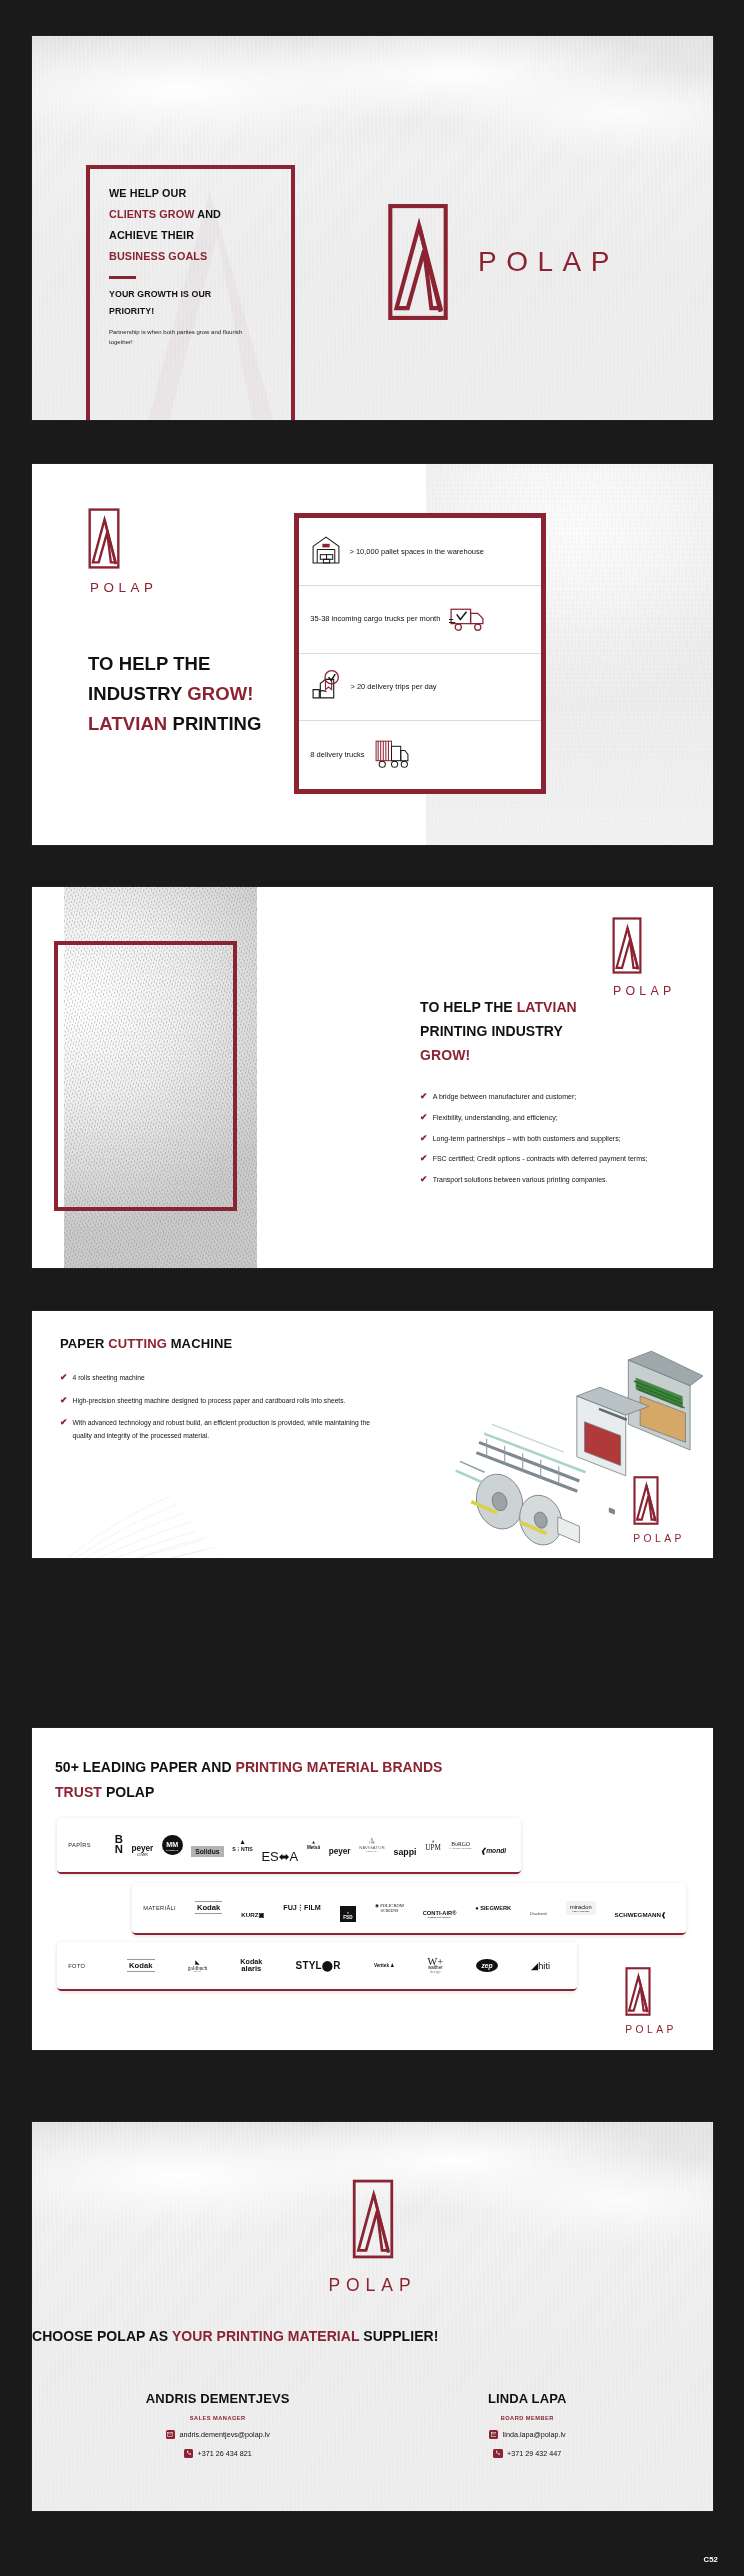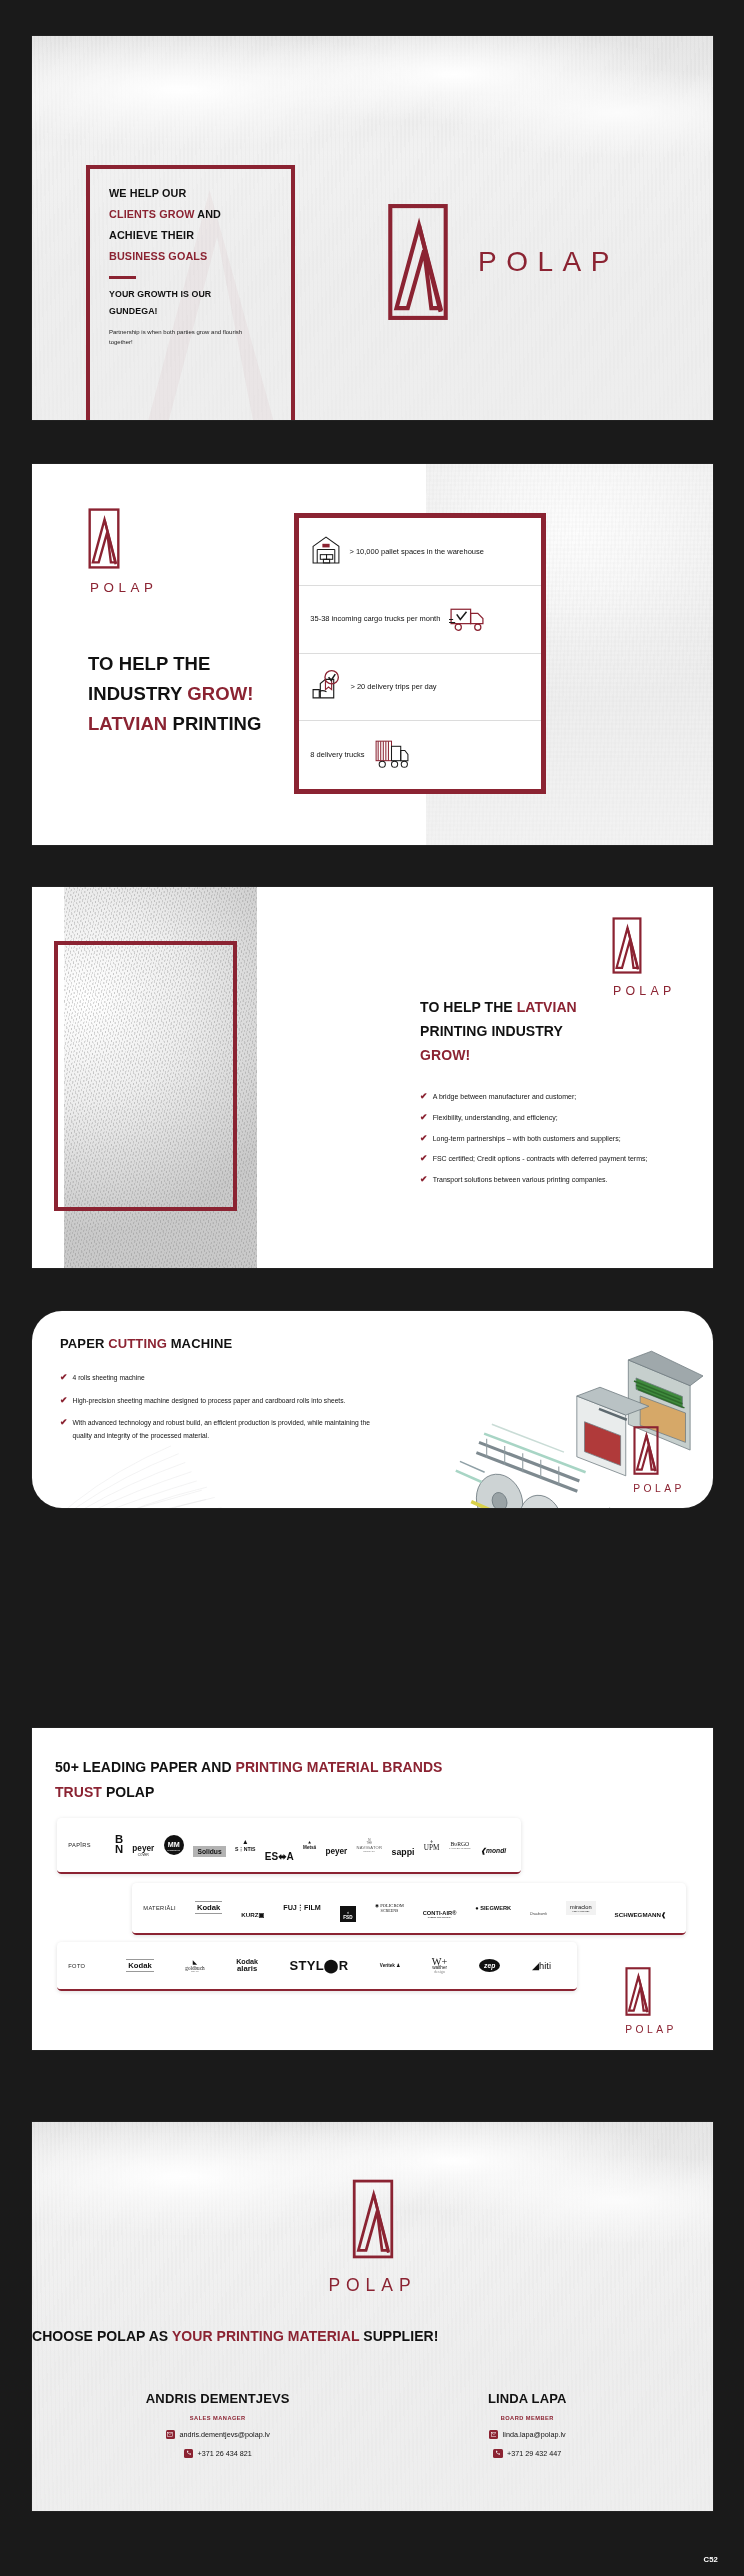--- a/index.html
+++ b/index.html
@@ -188,7 +188,7 @@
       <div class="q-line"><span class="red">BUSINESS GOALS</span></div>
       <div class="rule"></div>
       <div class="q-sub">YOUR GROWTH IS OUR</div>
-      <div class="q-sub">GUNDEGA!</div>
+      <div class="q-sub">PRIORITY!</div>
       <div class="q-note">Partnership is when both parties grow and flourish together!</div>
     </div>
 

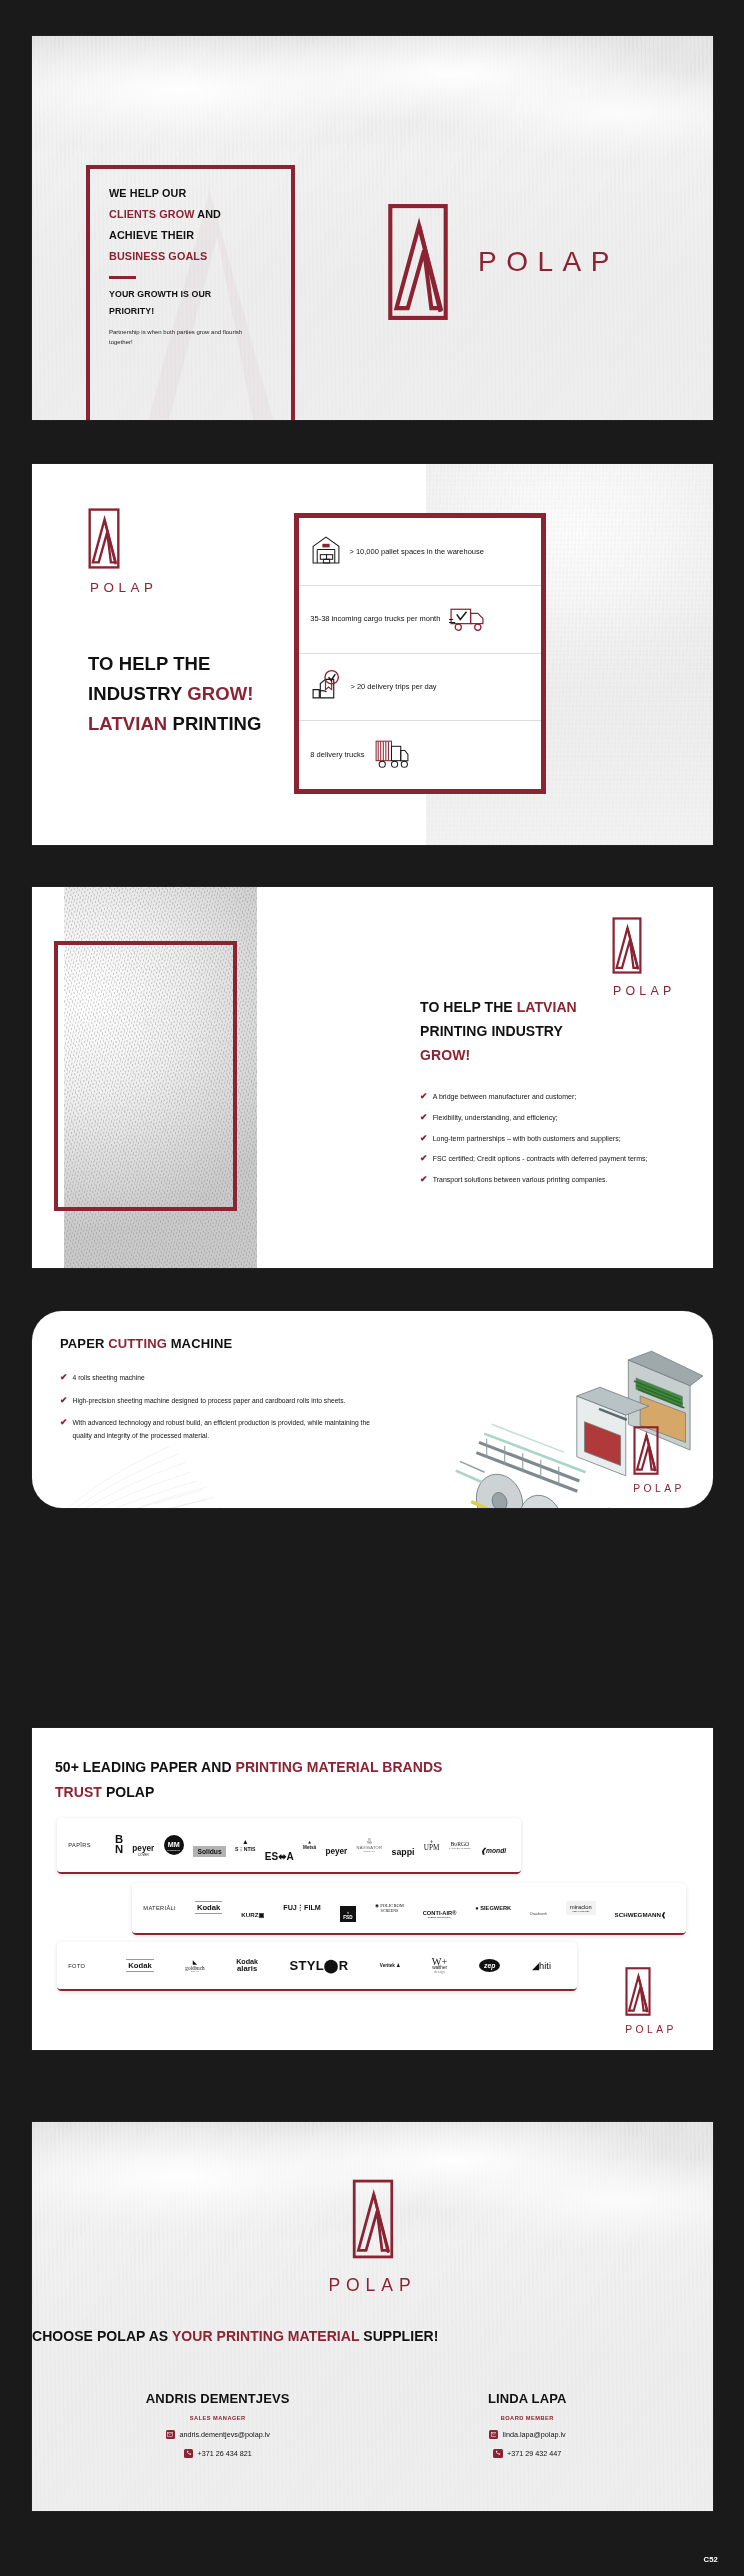--- a/index.html
+++ b/index.html
@@ -120,7 +120,7 @@
 
   
   #slide4 { top: 2545; }
-  #slide4 { top: 1311px; height: 197px; border-radius: 30px; }
+  #slide4 { top: 1311px; height: 247px; }
   #slide4 .title { position:absolute; left: 28px; top: 25px; font-size: 13px; font-weight: 800; color:#111; letter-spacing:.01em; }
   #slide4 .title .red { color:#8B2332; }
   #slide4 .bullets { position:absolute; left: 28px; top: 61px; width: 319px; }

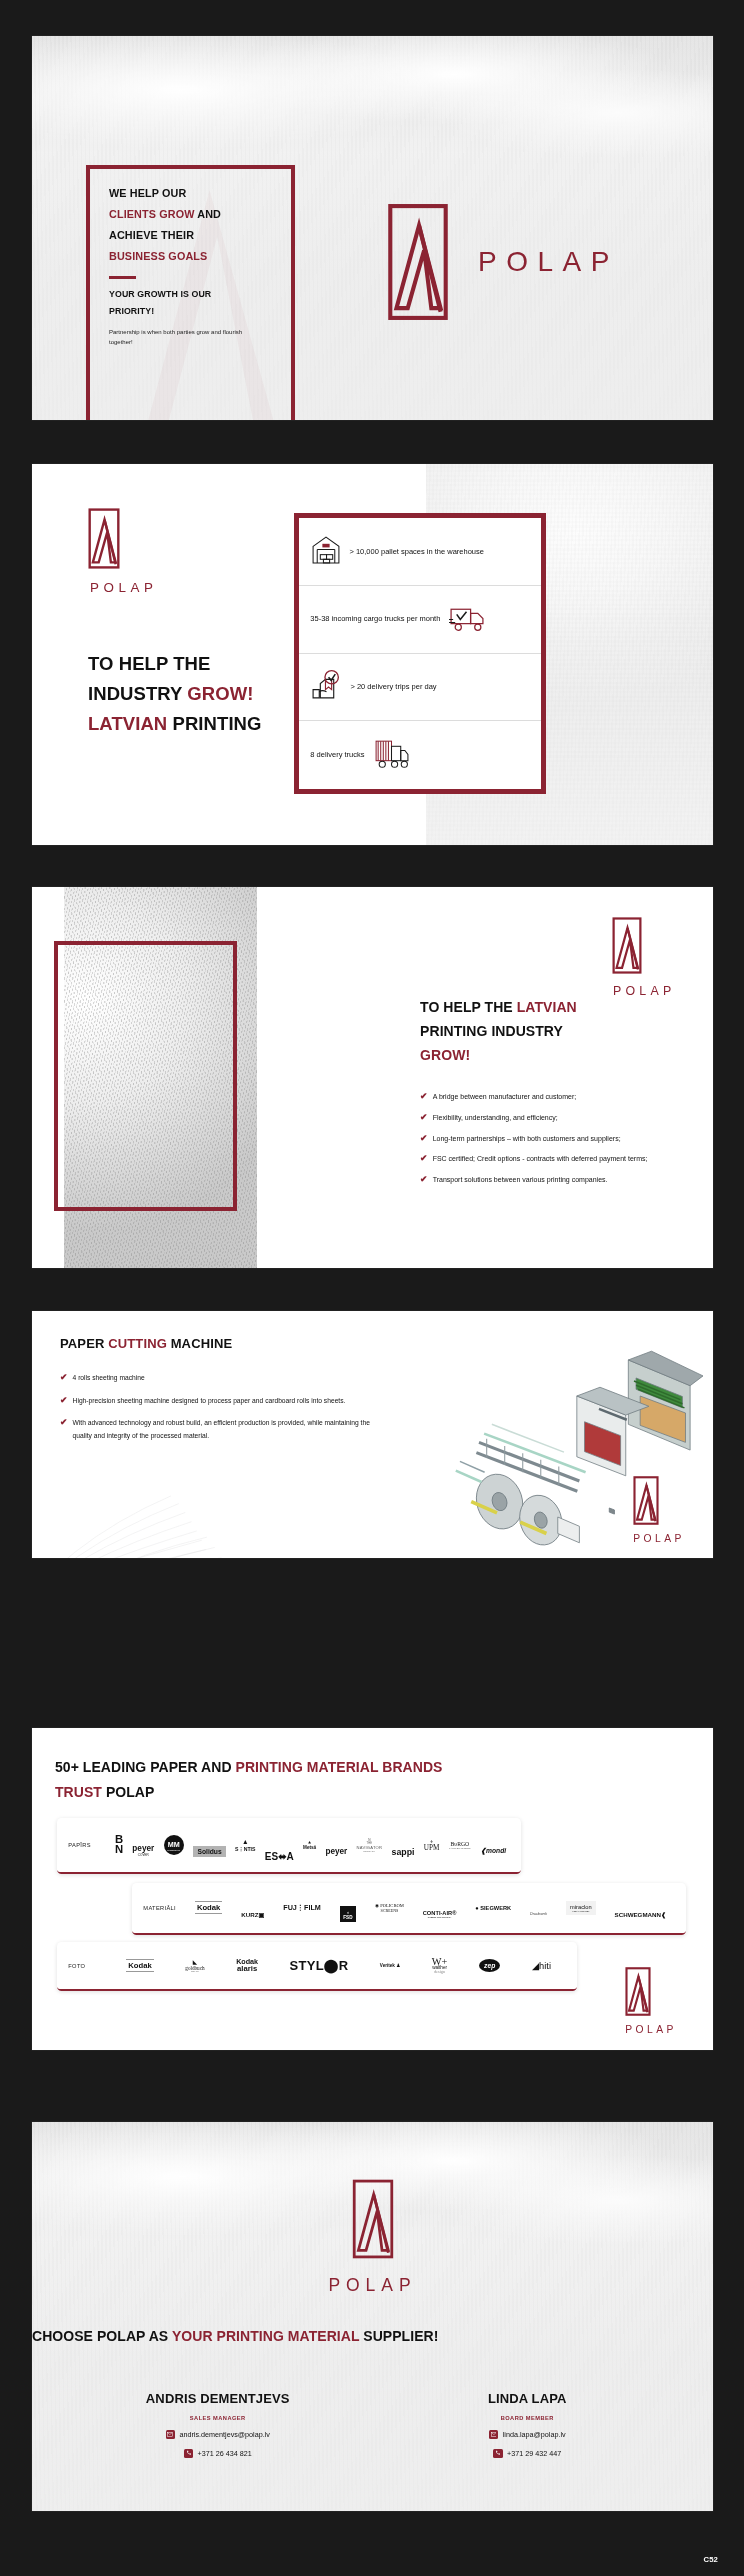--- a/index.html
+++ b/index.html
@@ -443,7 +443,7 @@
           </span>
         <span class="blogo" style="background:#b3b3b3;padding:2.1px 4.1px;font-weight:700;font-size:6.7px;margin-top:12.4px;">Solidus</span>
         <span class="blogo" style="font-weight:800;font-size:6.7px;">▲<span style="font-size:5.2px;">S︙NTIS</span></span>
-        <span class="blogo" style="font-weight:700;font-size:10px;margin-top:22px;">ES⬌A</span>
+        <span class="blogo" style="font-weight:400;font-size:13px;margin-top:22px;">ES⬌A</span>
         <span class="blogo" style="font-size:4.6px;font-weight:800;">⯅<span style="font-size:4.6px;">Metsä</span></span>
         <span class="blogo" style="font-weight:800;font-size:8.2px;margin-top:12.4px;">peyer</span>
         <span class="blogo" style="font-size:3.1px;letter-spacing:.08em;color:#555;">N<span style="font-size:2.6px;">THE</span><span style="font-size:4.1px;">NAVIGATOR</span><span style="font-size:2.1px;">COMPANY</span></span>

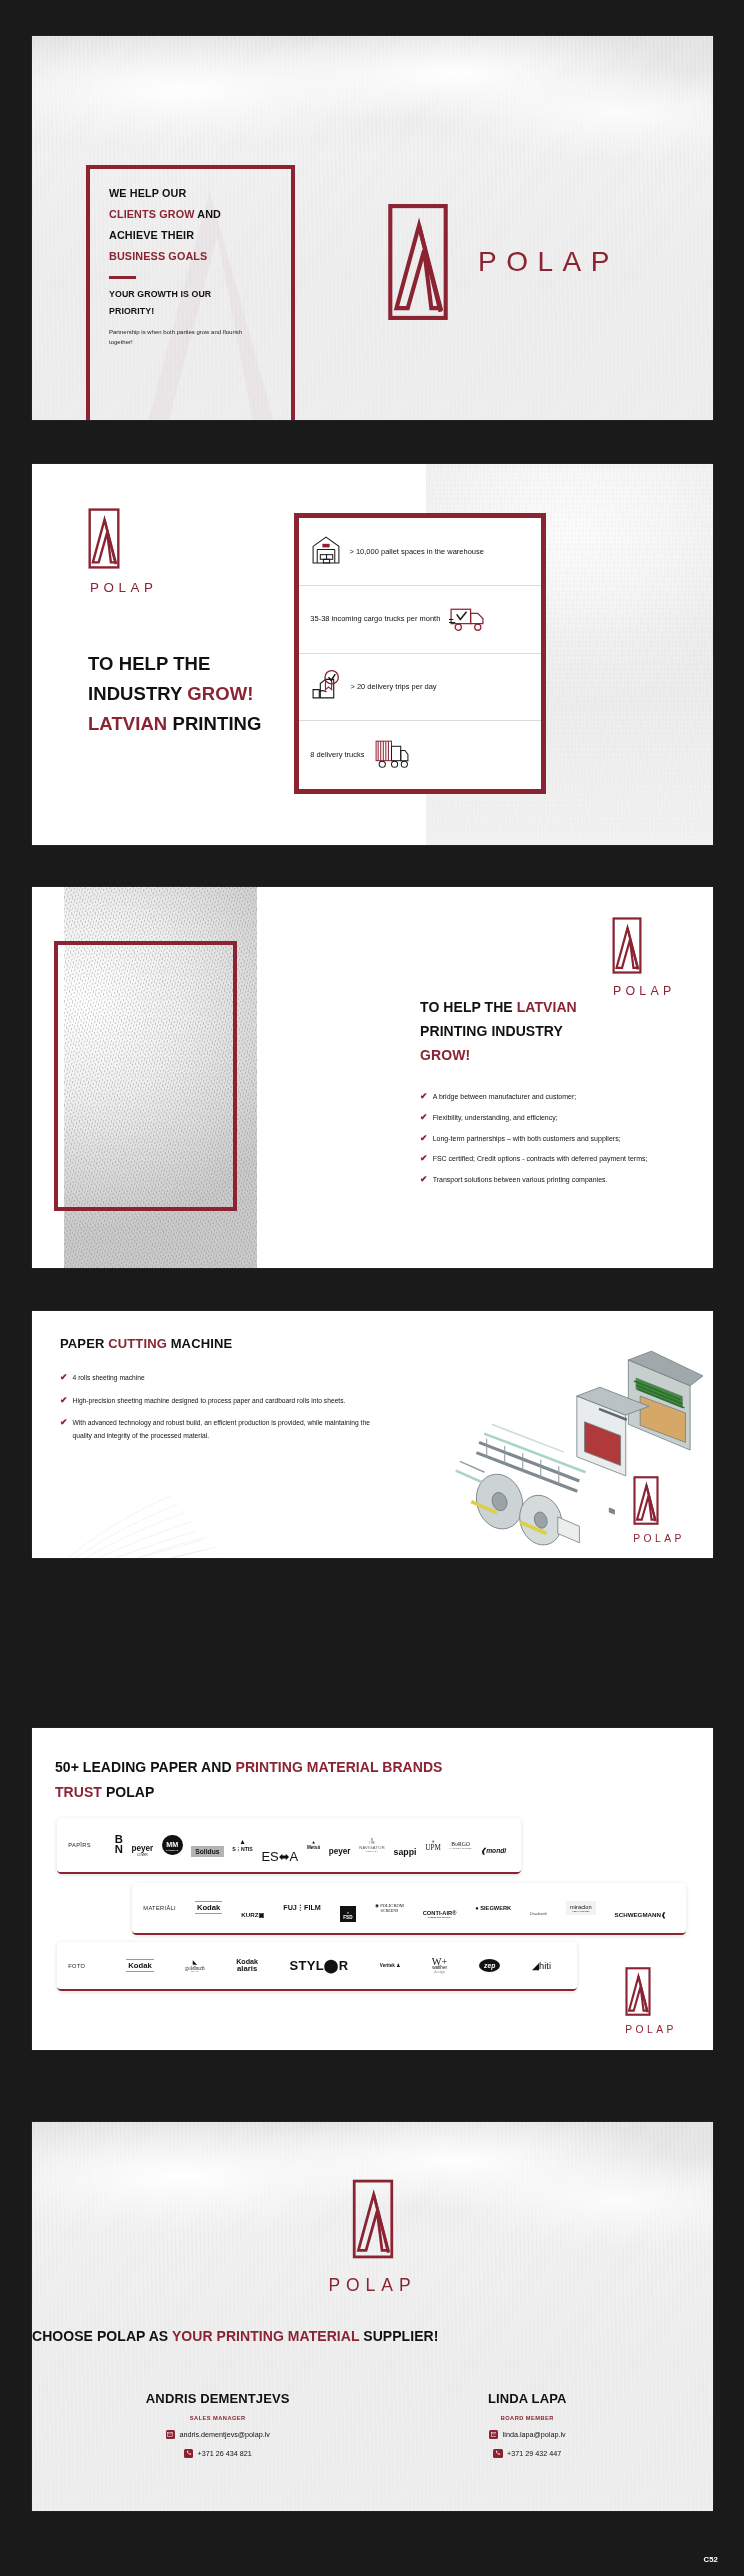--- a/index.html
+++ b/index.html
@@ -478,7 +478,7 @@
         <span class="blogo" style="font-weight:800;font-size:7.7px;border-top:1.5px solid #999;border-bottom:1.5px solid #999;padding:1px 2.1px;">Kodak</span>
         <span class="blogo" style="font-size:5.7px;font-family:'Liberation Serif',serif;">◣<span style="font-size:5.2px;">goldbuch</span><span style="font-size:1.5px;">SINCE 1937</span></span>
         <span class="blogo" style="font-weight:800;font-size:7.2px;line-height:1;">Kodak<br><span style="font-size:7.7px;">alaris</span></span>
-        <span class="blogo" style="font-weight:800;font-size:13px;letter-spacing:.02em;">STYL⬤R</span>
+        <span class="blogo" style="font-weight:800;font-size:10px;letter-spacing:.02em;">STYL⬤R</span>
         <span class="blogo" style="font-weight:700;font-size:4.6px;">Veritek ♟</span>
         <span class="blogo" style="font-size:10.3px;line-height:.9;font-family:'Liberation Serif',serif;">W+<span style="font-size:4.6px;font-family:'Liberation Sans',sans-serif;">walther</span><span style="font-size:4.1px;color:#888;">design</span></span>
         <span class="blogo">

